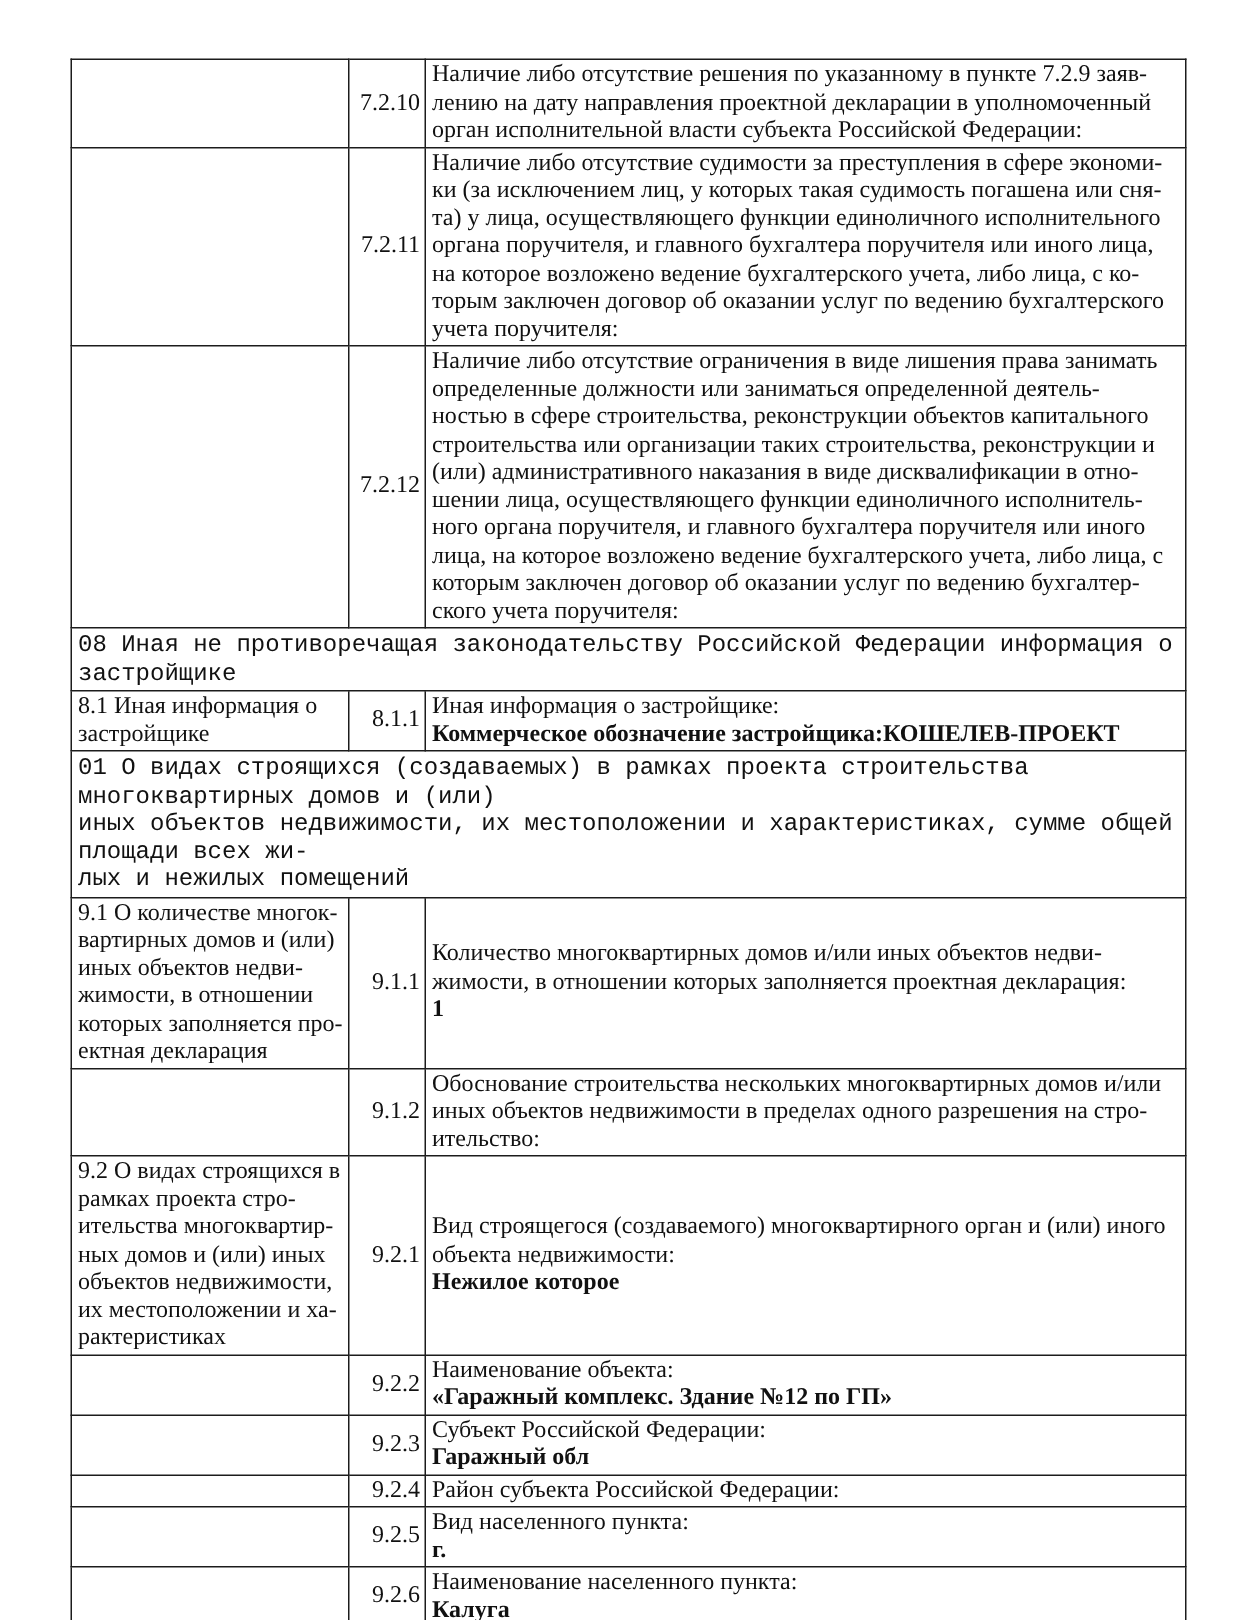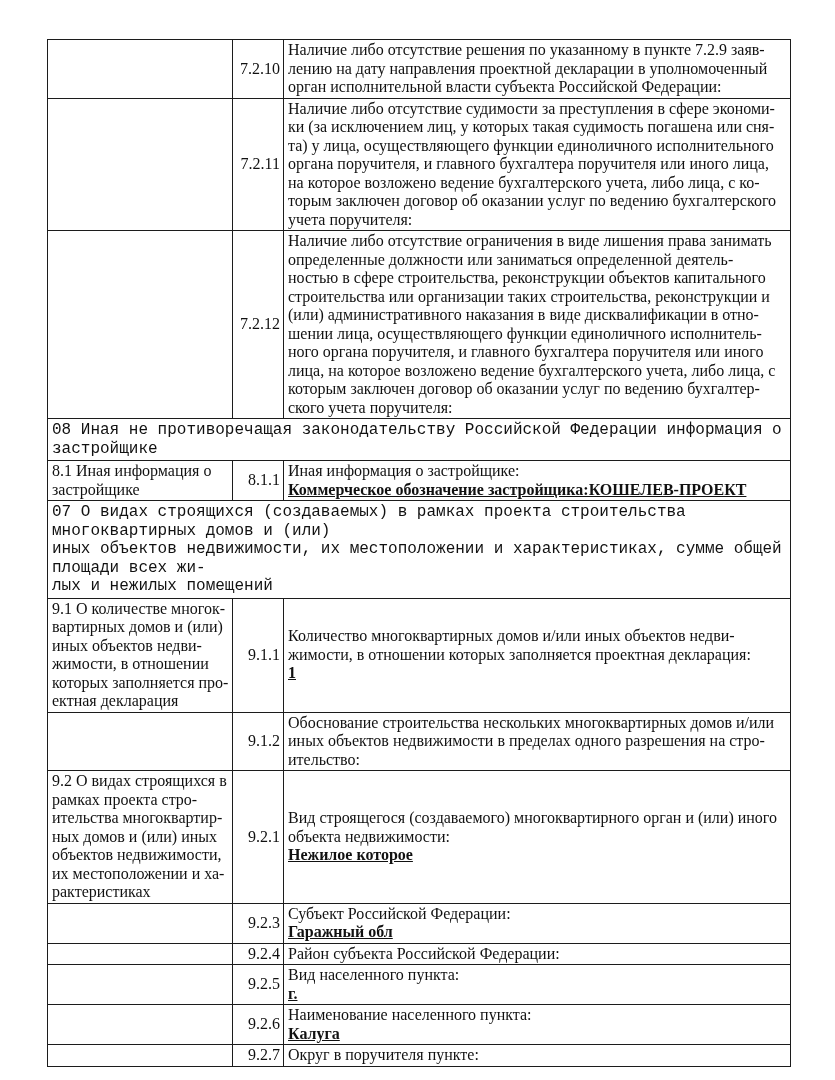--- a/index.html
+++ b/index.html
@@ -49,7 +49,6 @@
     display: block;
     font-weight: bold;
     white-space: pre-line;
-    text-decoration: underline;
   }
   td.c-full {
     padding: 2px 3px 2px 4px;

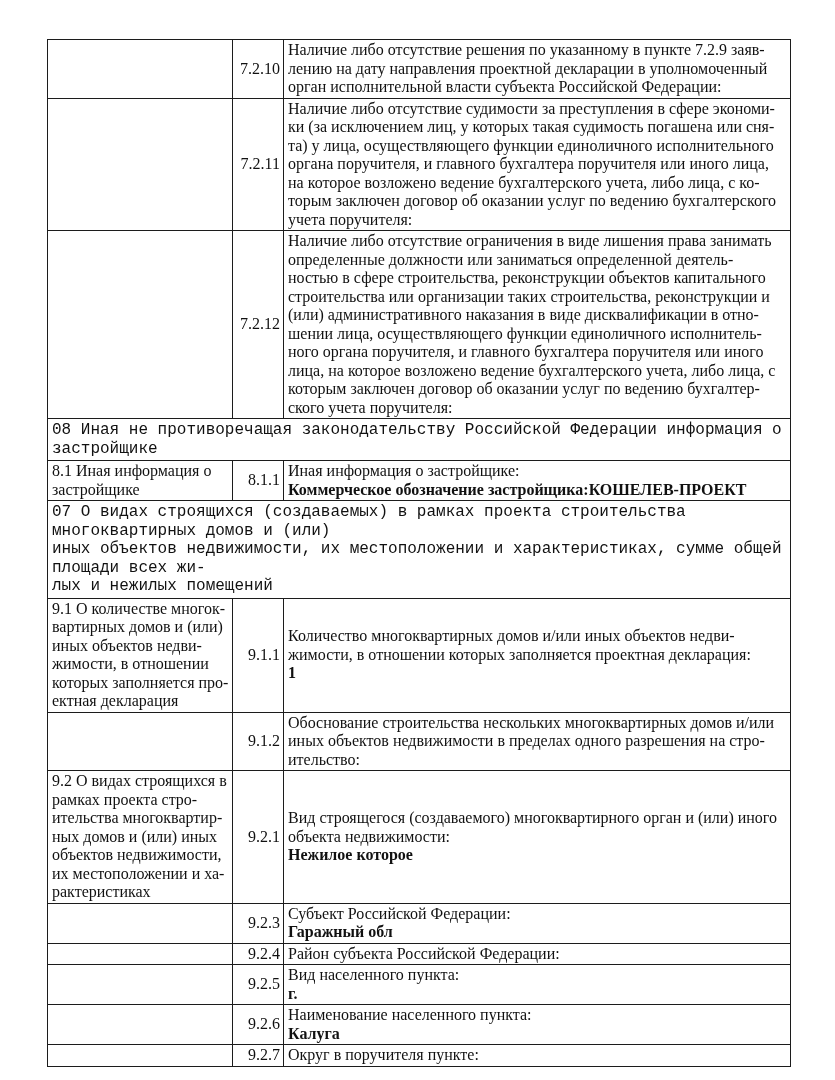--- a/index.html
+++ b/index.html
@@ -125,7 +125,7 @@
     </tr>
 
     <tr>
-      <td class="c-full" colspan="3"><span class="txt">07 О видах строящихся (создаваемых) в рамках проекта строительства многоквартирных домов и (или)
+      <td class="c-full" colspan="3"><span class="txt">01 О видах строящихся (создаваемых) в рамках проекта строительства многоквартирных домов и (или)
 иных объектов недвижимости, их местоположении и характеристиках, сумме общей площади всех жи-
 лых и нежилых помещений</span></td>
     </tr>

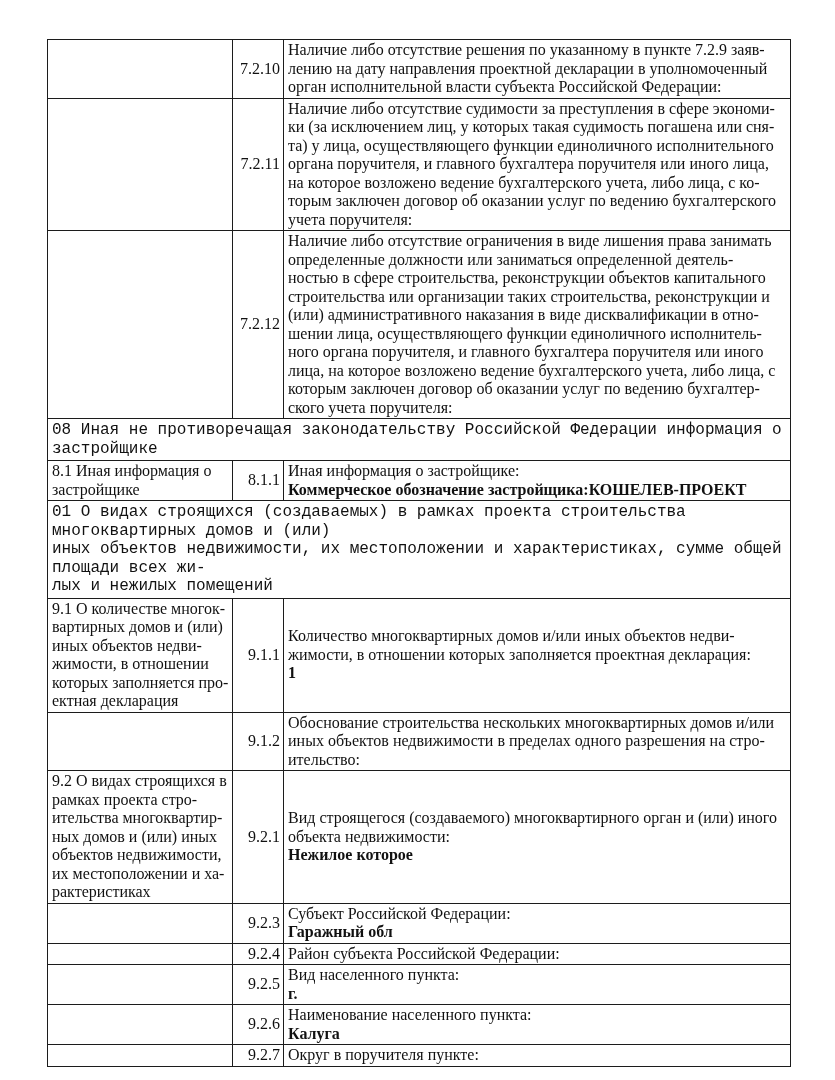--- a/index.html
+++ b/index.html
@@ -172,6 +172,14 @@
       </td>
     </tr>
 
+    <tr>
+      <td class="c-section"><span class="txt"></span></td>
+      <td class="c-num">9.2.2</td>
+      <td class="c-content">
+        <span class="lbl">Наименование объекта:</span>
+        <b class="val">«Гаражный комплекс. Здание №12 по ГП»</b>
+      </td>
+    </tr>
 
     <tr>
       <td class="c-section"><span class="txt"></span></td>

